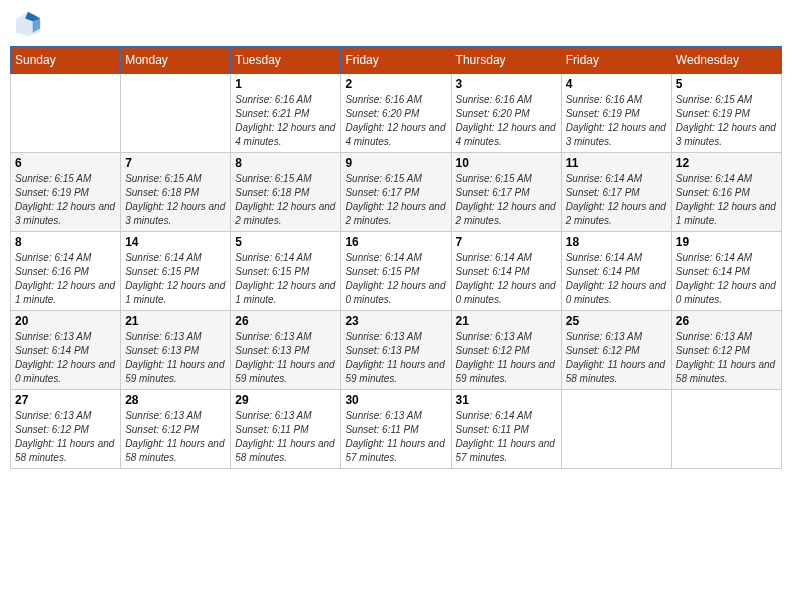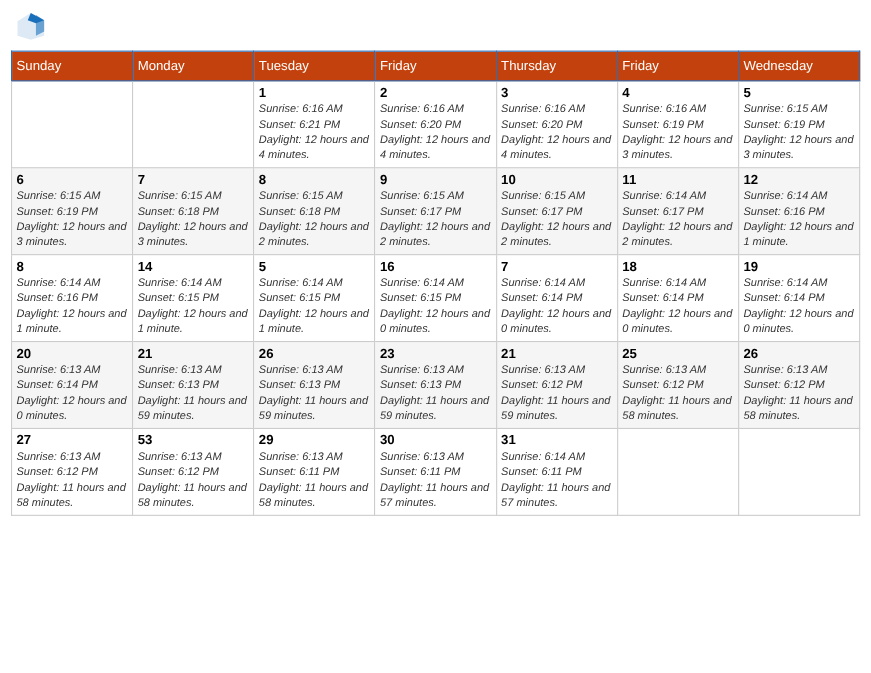--- a/index.html
+++ b/index.html
@@ -186,7 +186,7 @@
       <tr>
         <td><span class="day-number">27</span>
 <span class="day-info">Sunrise: 6:13 AM<br>Sunset: 6:12 PM<br>Daylight: 11 hours and 58 minutes.</span></td>
-        <td><span class="day-number">53</span>
+        <td><span class="day-number">28</span>
 <span class="day-info">Sunrise: 6:13 AM<br>Sunset: 6:12 PM<br>Daylight: 11 hours and 58 minutes.</span></td>
         <td><span class="day-number">29</span>
 <span class="day-info">Sunrise: 6:13 AM<br>Sunset: 6:11 PM<br>Daylight: 11 hours and 58 minutes.</span></td>

